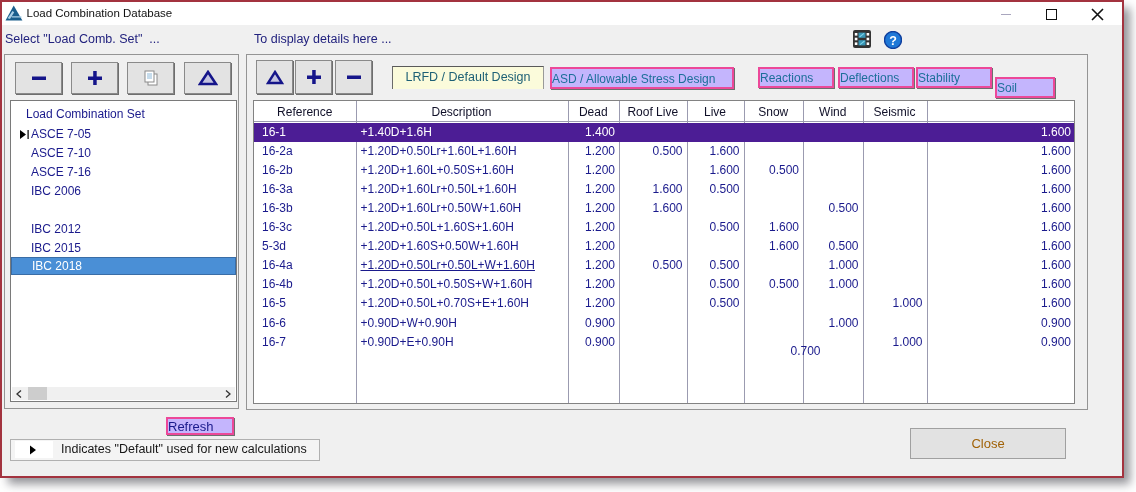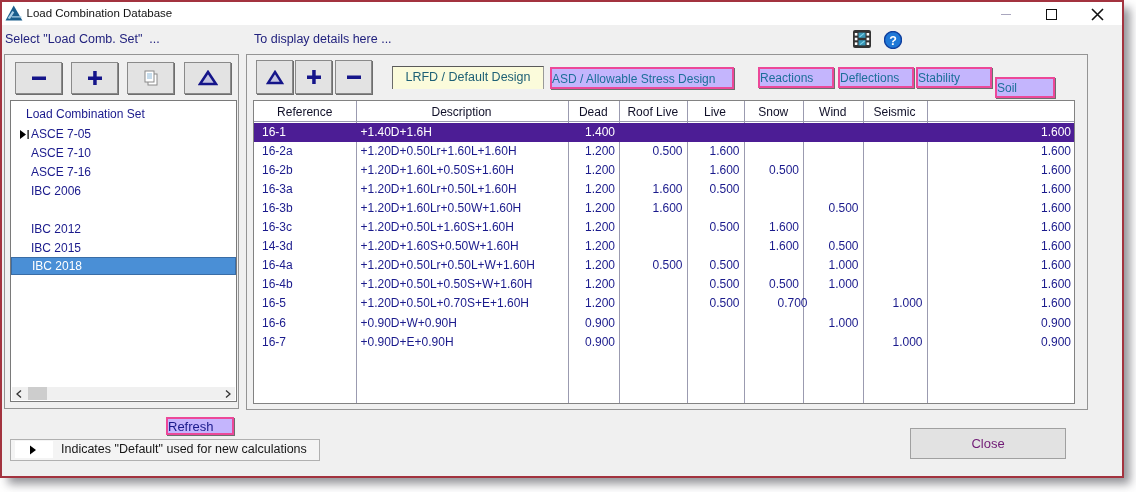--- a/index.html
+++ b/index.html
@@ -209,7 +209,7 @@
         <div class="cell num" style="left: 672.5px; width: 144.5px;">1.600</div>
       </div>
       <div class="hrow" style="top: 136.1px;">
-        <div class="cell" style="left: 8px; width: 91.5px;">14-3d</div>
+        <div class="cell" style="left: 8px; width: 91.5px;">5-3d</div>
         <div class="cell" style="left: 106.5px; width: 202px;">+1.20D+1.60S+0.50W+1.60H</div>
         <div class="cell num" style="left: 313.5px; width: 47.5px;">1.200</div>
         <div class="cell num" style="left: 489.5px; width: 55.5px;">1.600</div>

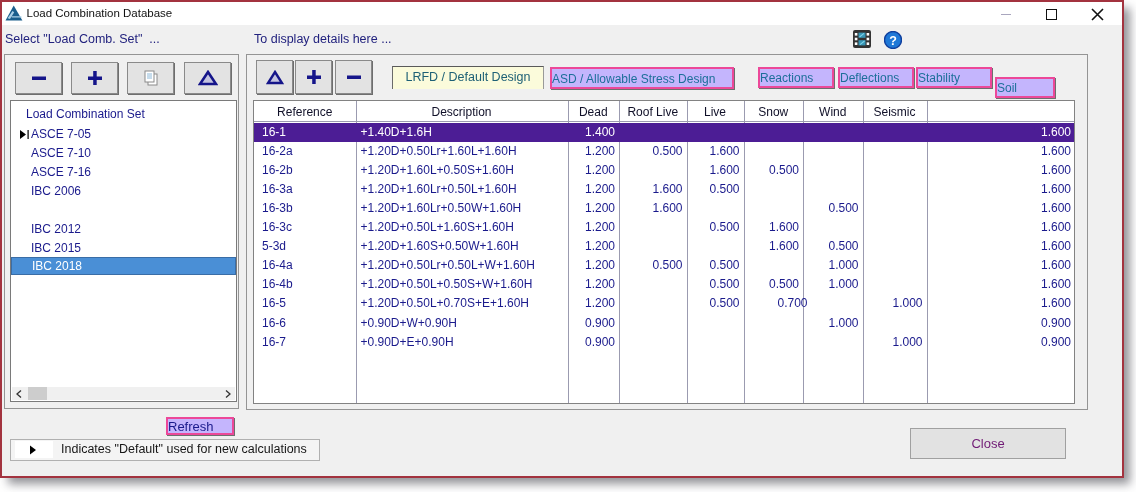--- a/index.html
+++ b/index.html
@@ -218,7 +218,7 @@
       </div>
       <div class="hrow" style="top: 155.2px;">
         <div class="cell" style="left: 8px; width: 91.5px;">16-4a</div>
-        <div class="cell" style="left: 106.5px; width: 202px;">+1.20D+0.50Lr+0.50L+W+1.60H</div>
+        <div class="cell" style="left: 106.5px; width: 202px; text-decoration: underline;">+1.20D+0.50Lr+0.50L+W+1.60H</div>
         <div class="cell num" style="left: 313.5px; width: 47.5px;">1.200</div>
         <div class="cell num" style="left: 365px; width: 63.5px;">0.500</div>
         <div class="cell num" style="left: 432.5px; width: 53px;">0.500</div>

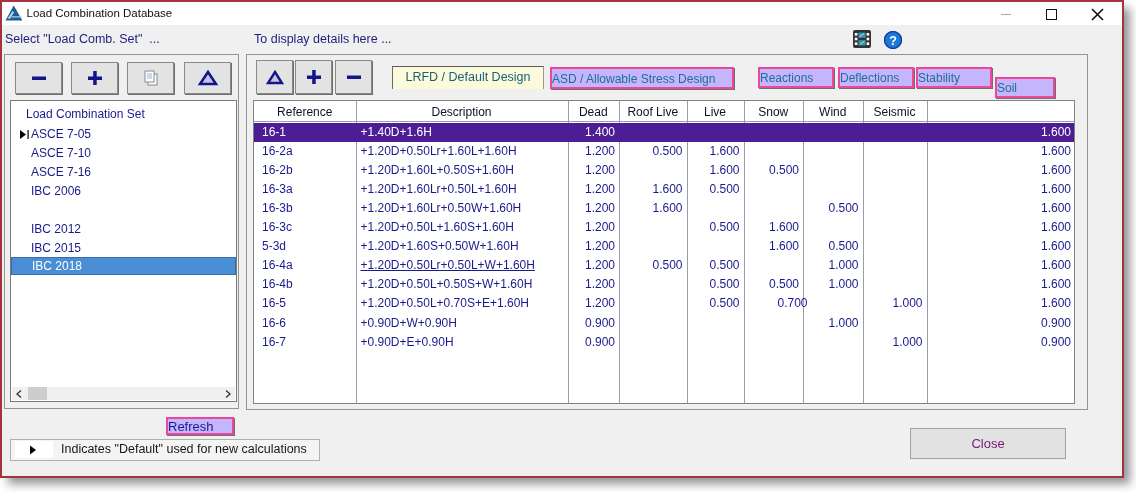--- a/index.html
+++ b/index.html
@@ -239,7 +239,7 @@
         <div class="cell" style="left: 106.5px; width: 202px;">+1.20D+0.50L+0.70S+E+1.60H</div>
         <div class="cell num" style="left: 313.5px; width: 47.5px;">1.200</div>
         <div class="cell num" style="left: 432.5px; width: 53px;">0.500</div>
-        <div class="cell num" style="left: 498px; width: 55.5px;">0.700</div>
+        <div class="cell num" style="left: 511px; width: 55.5px; margin-top: 48px;">0.700</div>
         <div class="cell num" style="left: 608.5px; width: 60px;">1.000</div>
         <div class="cell num" style="left: 672.5px; width: 144.5px;">1.600</div>
       </div>

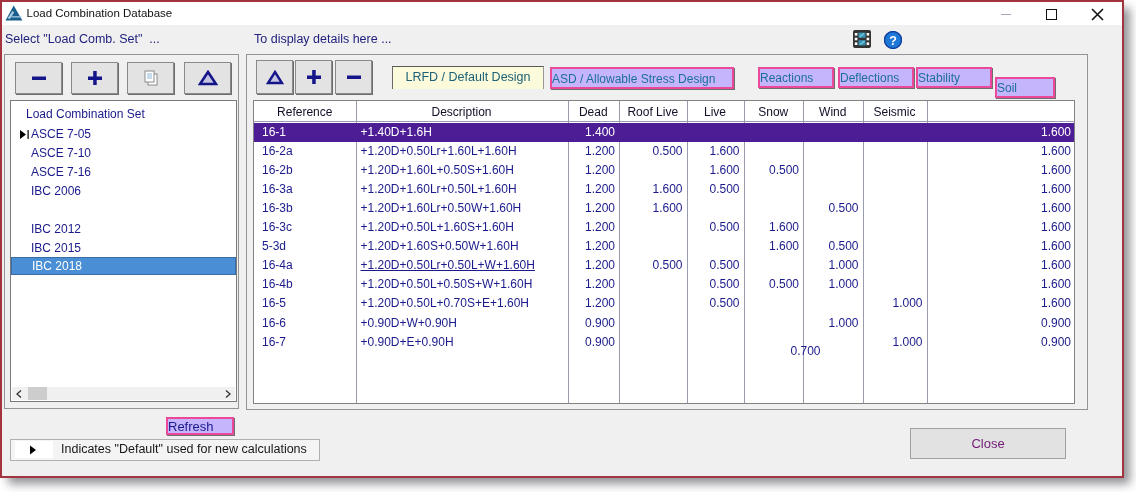--- a/index.html
+++ b/index.html
@@ -29,7 +29,7 @@
 .cell { position:absolute; top:0; height:19px; line-height:19px; font-size:12px; color:#1a1a8c; white-space:nowrap; }
 .hc { color:#101028; text-align:center; }
 .num { text-align:right; }
-#close { position:absolute; left:908px; top:426px; width:156px; height:31px; background:#e2e2e2; border:1px solid #a0a0a0; text-align:center; line-height:30px; font-size:13px; color:#701a75; }
+#close { position:absolute; left:908px; top:426px; width:156px; height:31px; background:#e2e2e2; border:1px solid #a0a0a0; text-align:center; line-height:30px; font-size:13px; color:#a16207; }
 </style>
 </head>
 <body>

